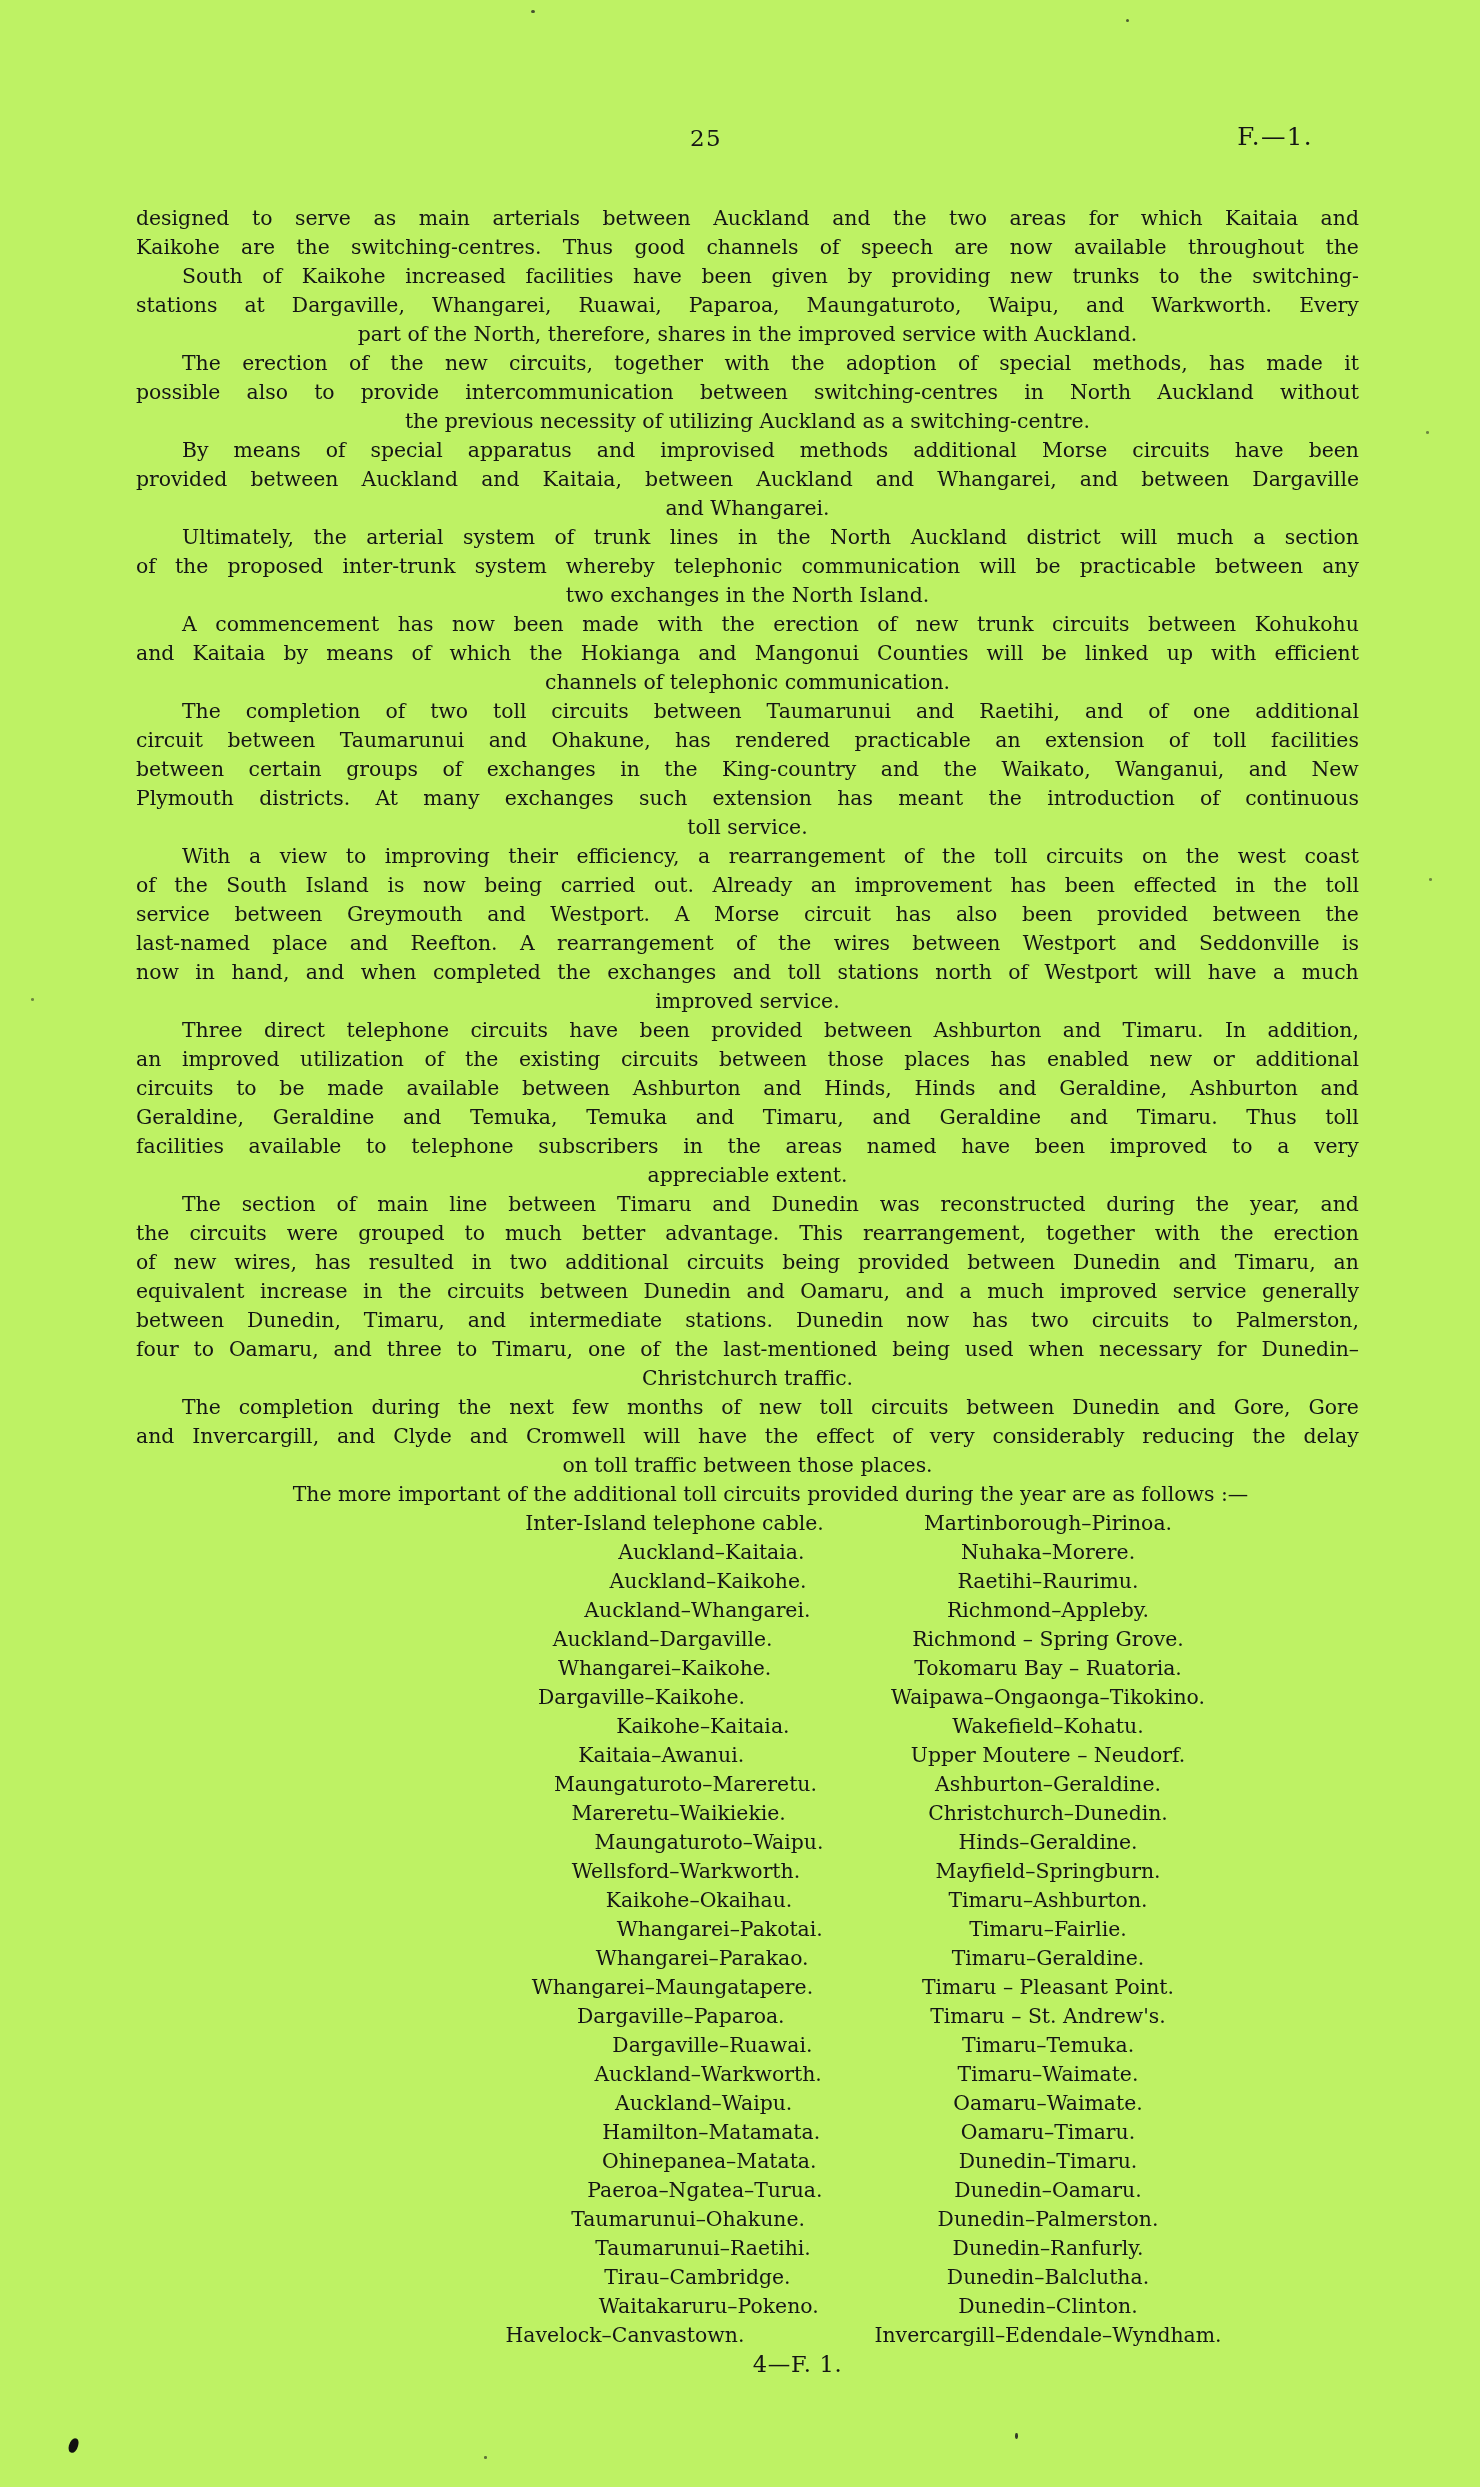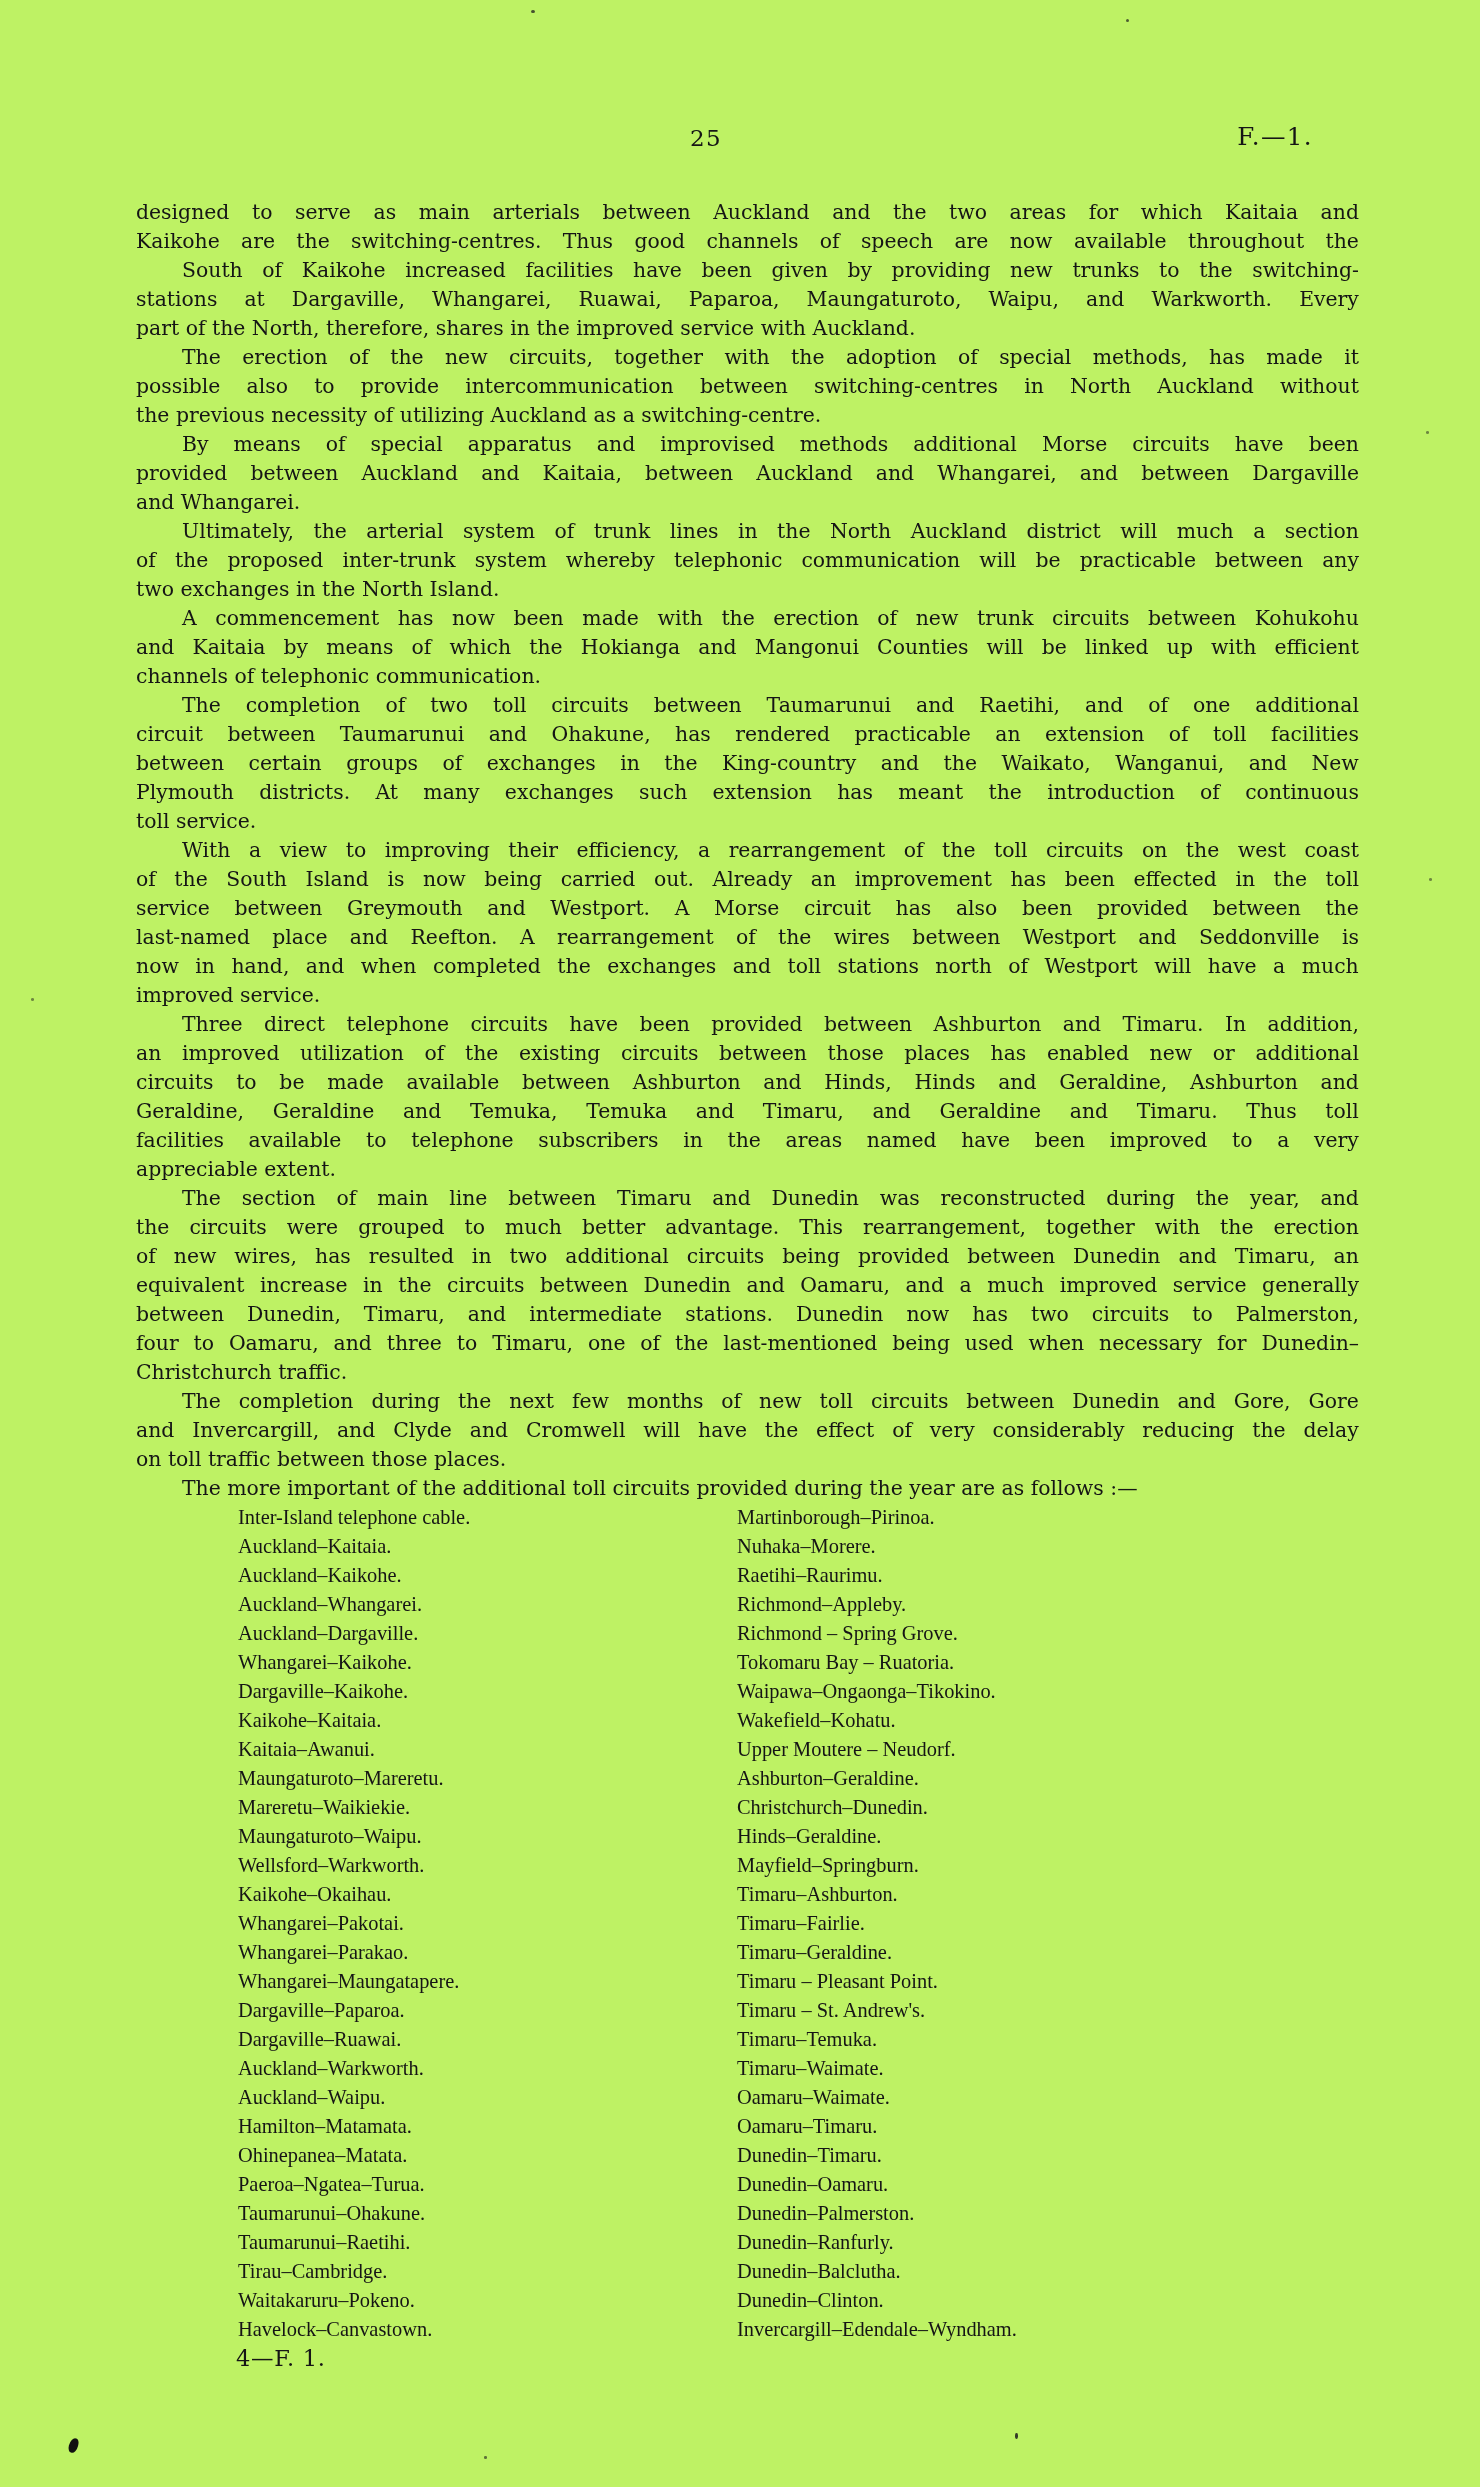--- a/index.html
+++ b/index.html
@@ -20,8 +20,8 @@
     font-size:24.5px;letter-spacing:1.4px;
   }
   .content{
-    position:absolute;left:136px;top:198px;width:1223px;
-    font-size:20.4px;line-height:29px;
+    position:absolute;left:136px;top:204px;width:1223px;
+    font-size:20.4px;line-height:29px;text-align:center;
   }
   .line{min-height:29px;}
   .just{display:flex;justify-content:space-between;white-space:nowrap;}

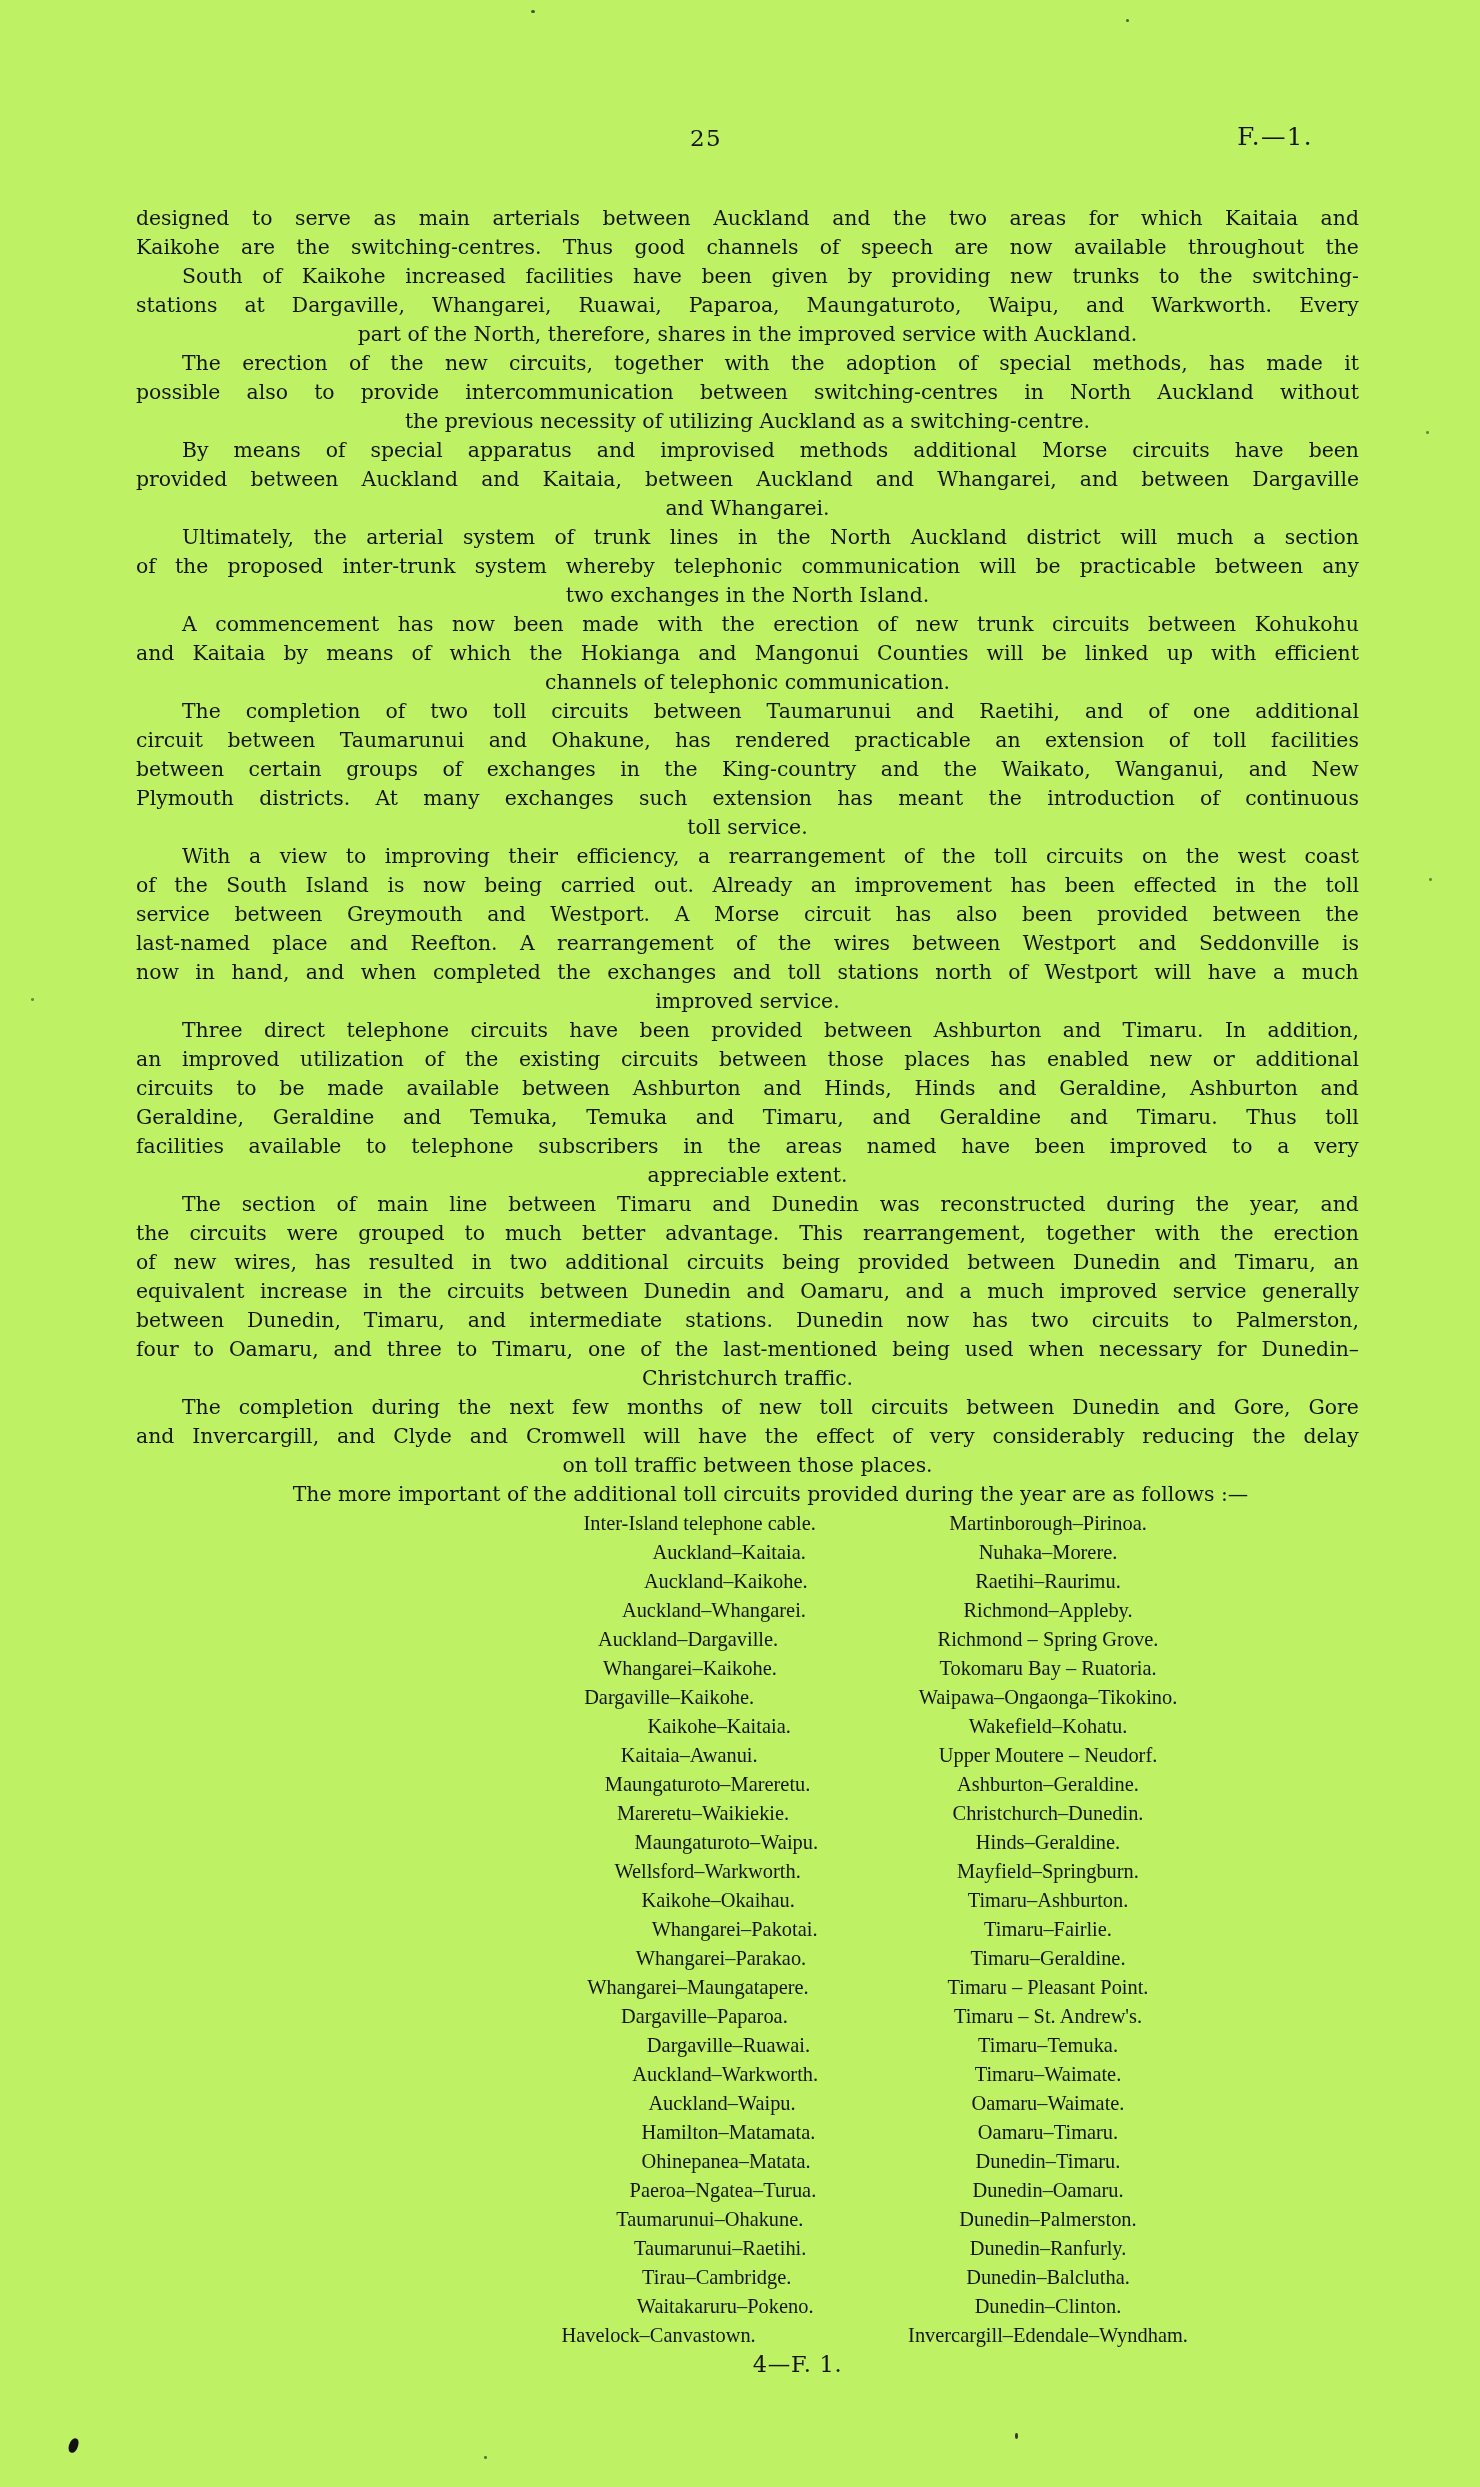--- a/index.html
+++ b/index.html
@@ -26,7 +26,7 @@
   .line{min-height:29px;}
   .just{display:flex;justify-content:space-between;white-space:nowrap;}
   .indent{padding-left:46px;}
-  .toll-row{height:29px;white-space:nowrap;font-family:Liberation Serif, serif;}
+  .toll-row{height:29px;white-space:nowrap;}
   .toll-left{display:inline-block;margin-left:102px;width:499px;}
   .toll-right{display:inline-block;}
   .signature{

